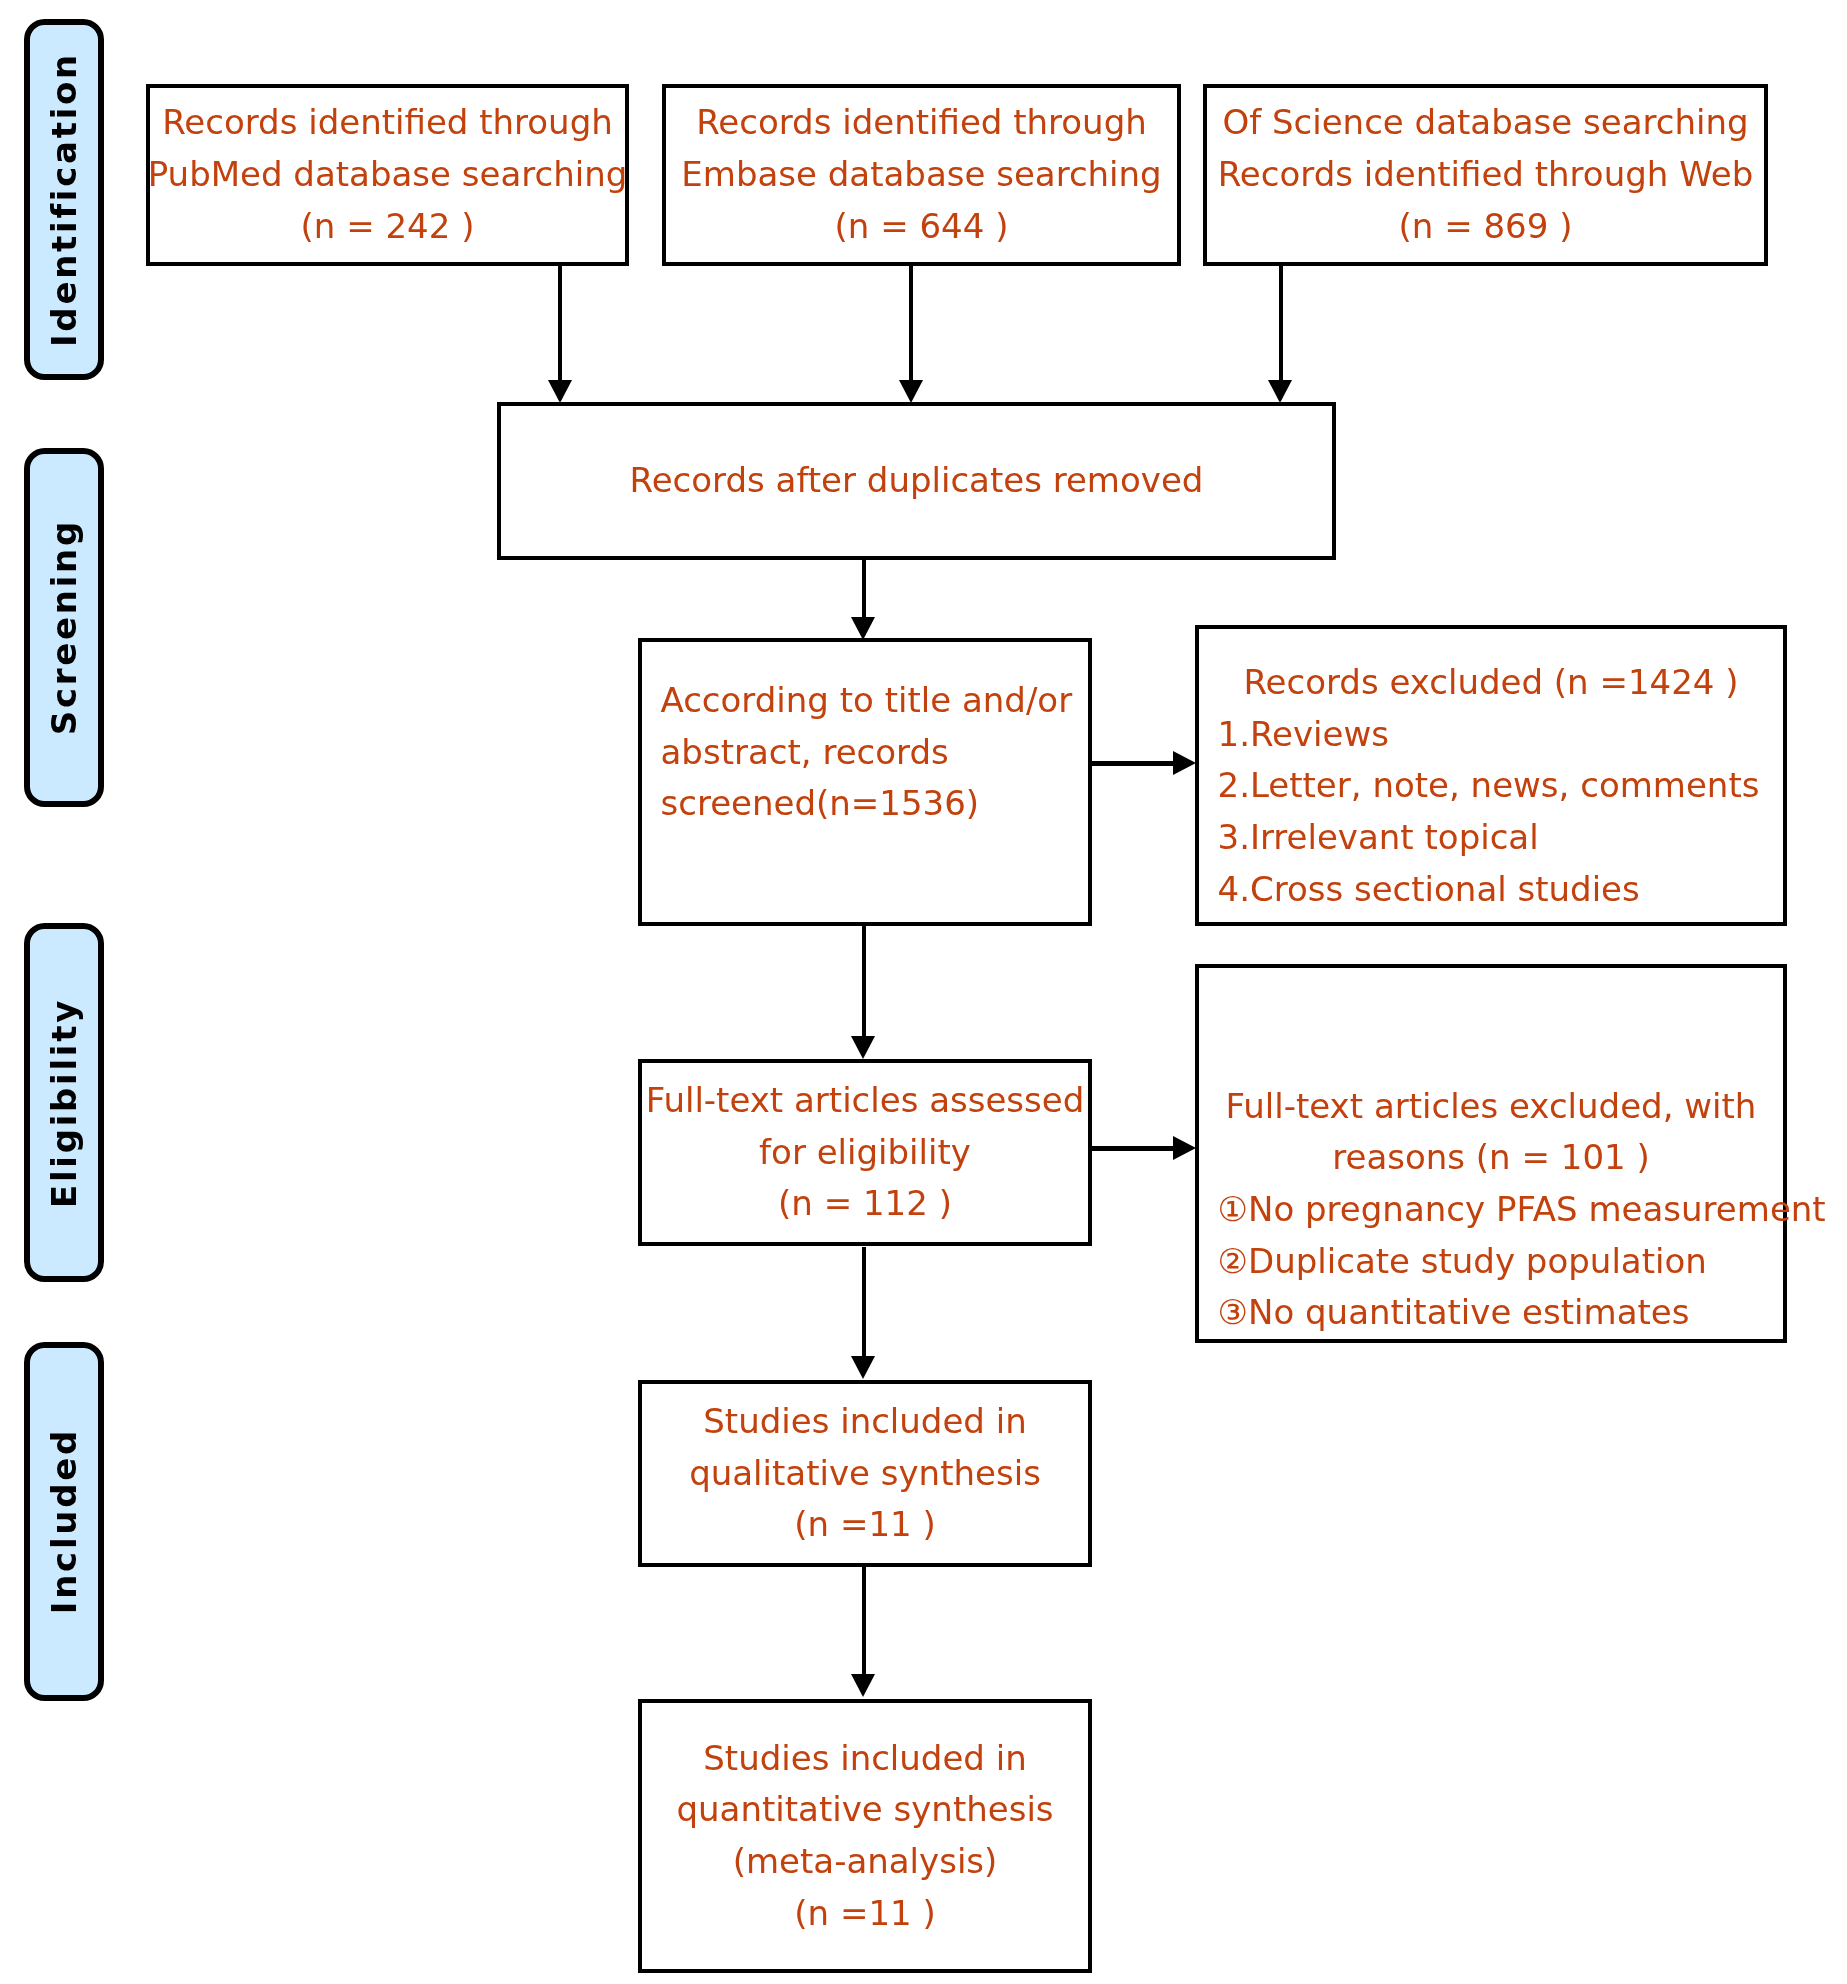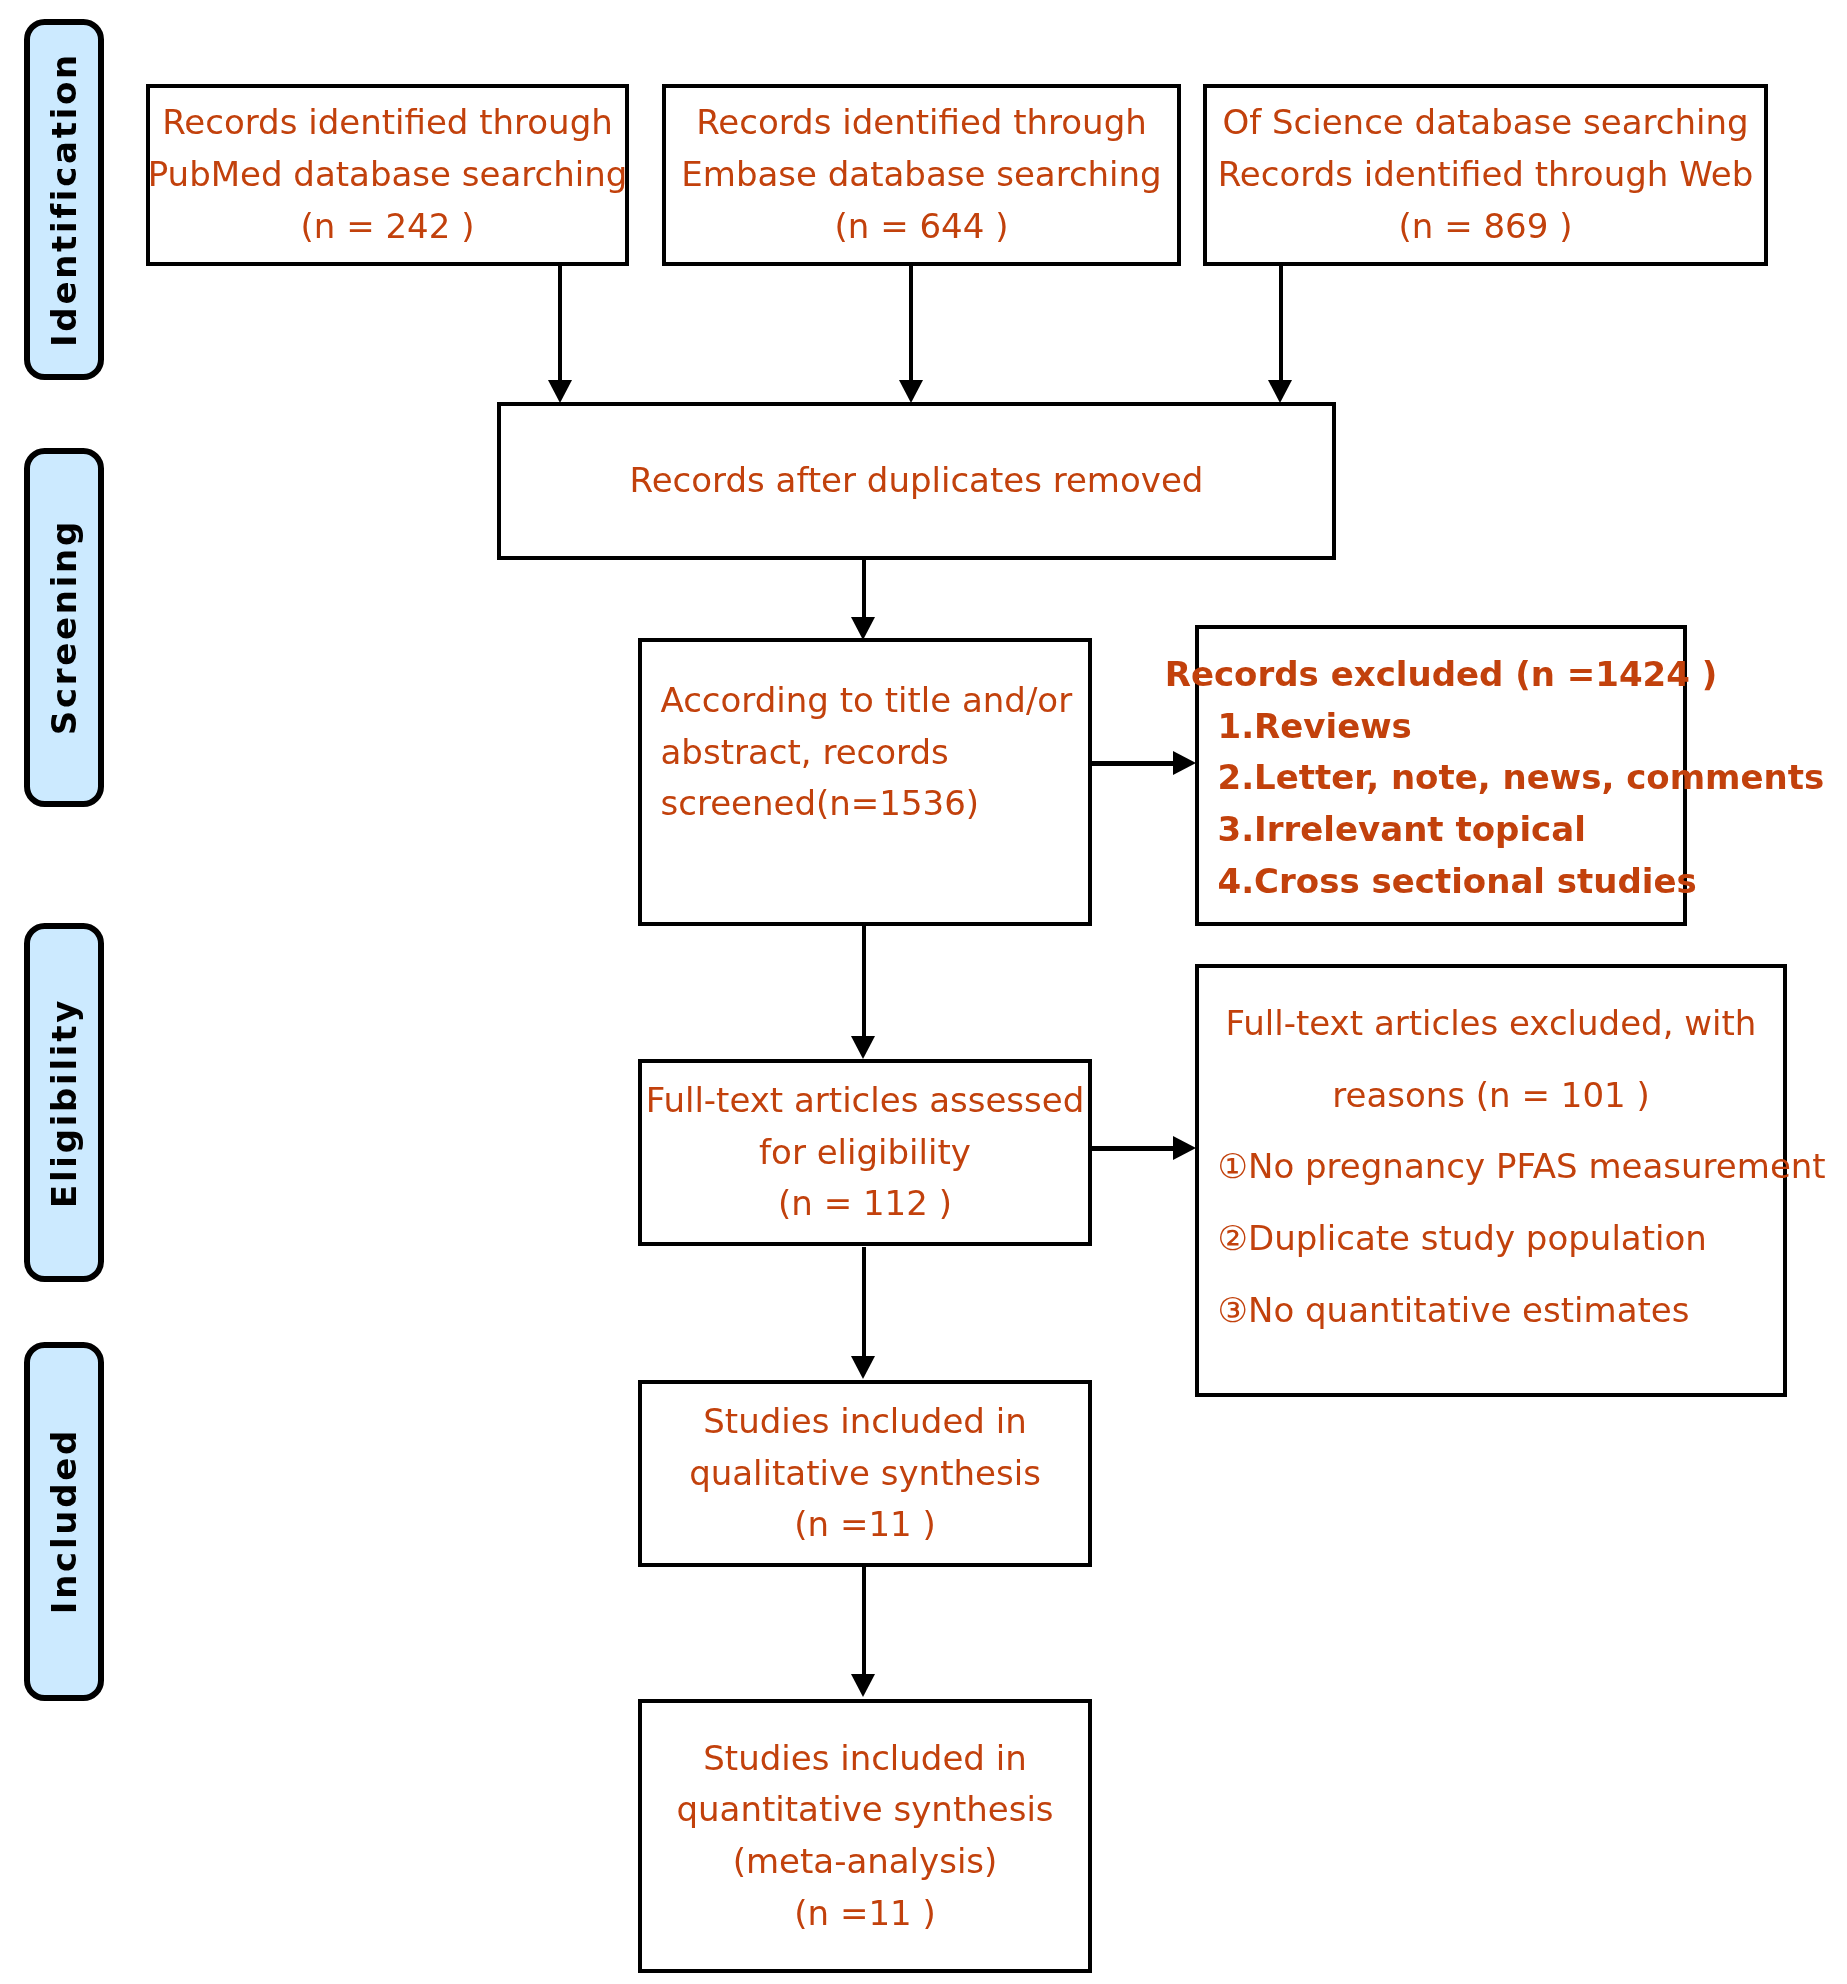--- a/index.html
+++ b/index.html
@@ -158,7 +158,7 @@
   <div class="hline" style="left:1092px; top:761px; width:84px;"></div>
   <div class="arrow-right" style="left:1173px; top:751px;"></div>
 
-  <div class="flow-box left-align" style="left:1195px; top:625px; width:492px; height:301px; justify-content:flex-start; padding-top:20px;font-weight:bold;">
+  <div class="flow-box left-align" style="left:1195px; top:625px; width:592px; height:301px; justify-content:flex-start; padding-top:28px;">
     <div class="box-line" style="align-self:center;">Records excluded (n =1424   )</div>
     <div class="box-line pad-left">1.Reviews</div>
     <div class="box-line pad-left">2.Letter, note, news, comments</div>

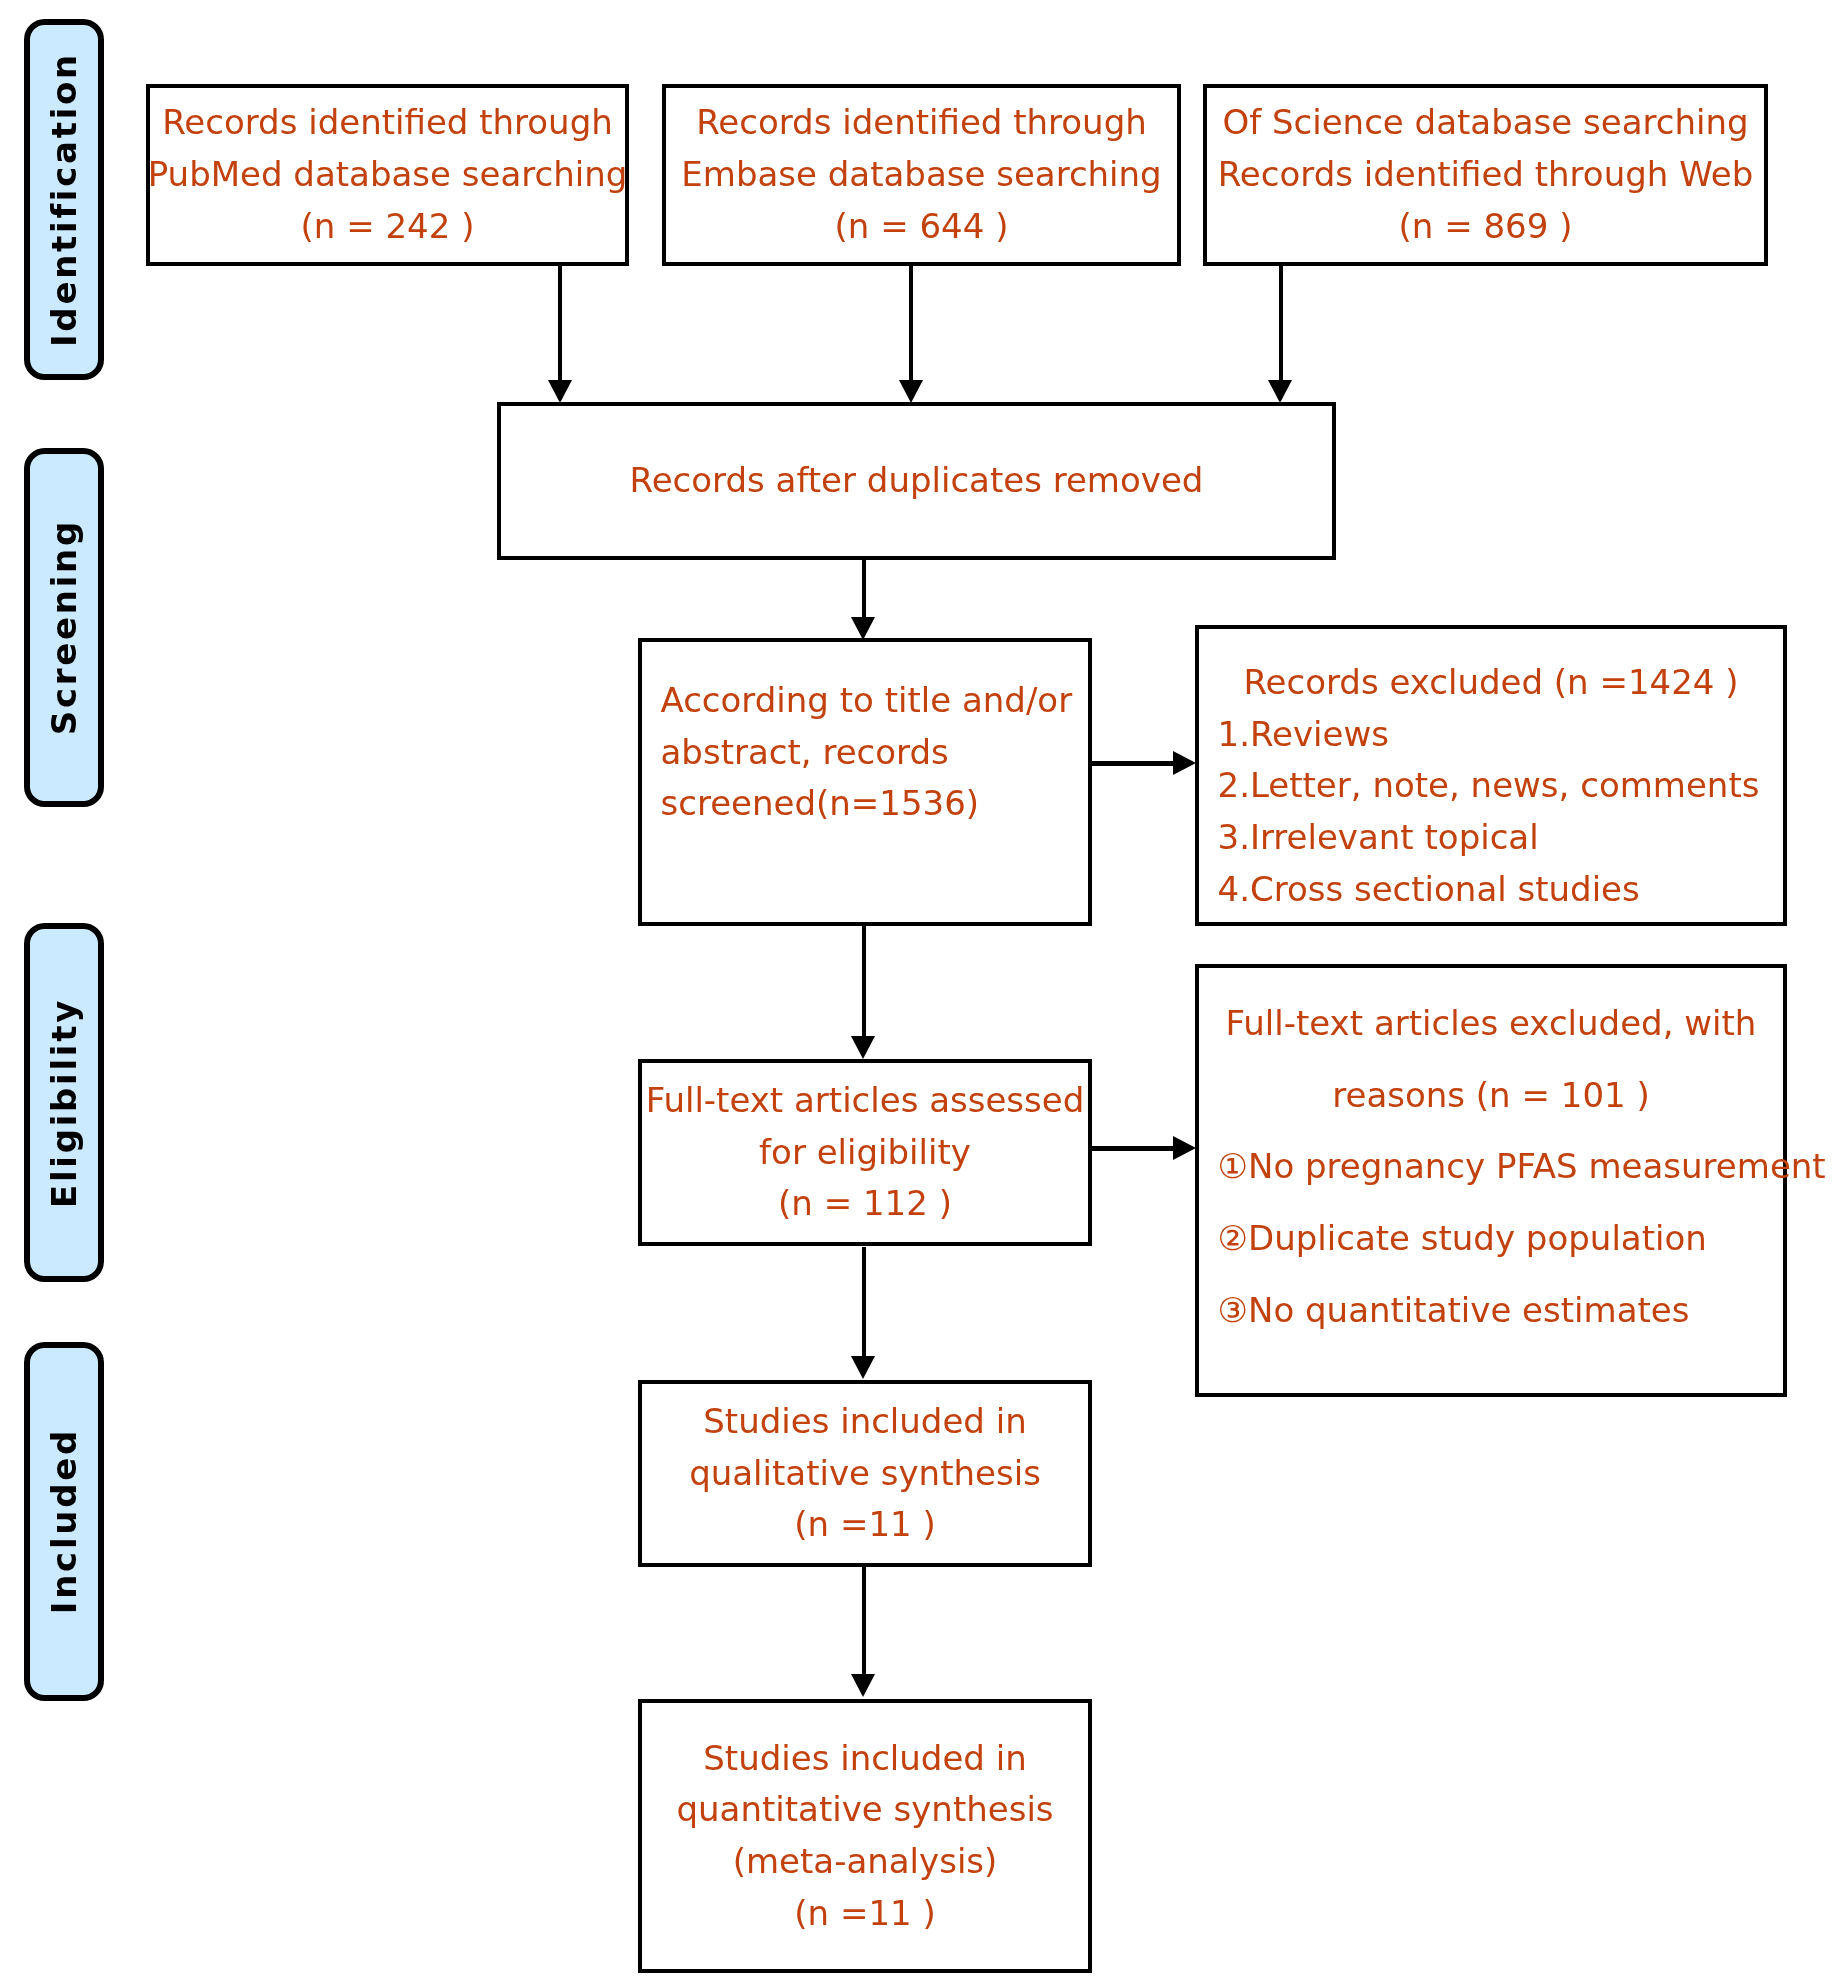--- a/index.html
+++ b/index.html
@@ -178,7 +178,7 @@
   <div class="hline" style="left:1092px; top:1146px; width:84px;"></div>
   <div class="arrow-right" style="left:1173px; top:1136px;"></div>
 
-  <div class="flow-box left-align" style="left:1195px; top:964px; width:592px; height:433px; justify-content:flex-start; padding-top:30px;gap:20px;">
+  <div class="flow-box left-align" style="left:1195px; top:964px; width:592px; height:379px; justify-content:flex-end; padding-top:30px;">
     <div class="box-line" style="align-self:center;">Full-text articles excluded, with</div>
     <div class="box-line" style="align-self:center;">reasons (n = 101 )</div>
     <div class="box-line pad-left">①No pregnancy PFAS measurement</div>

